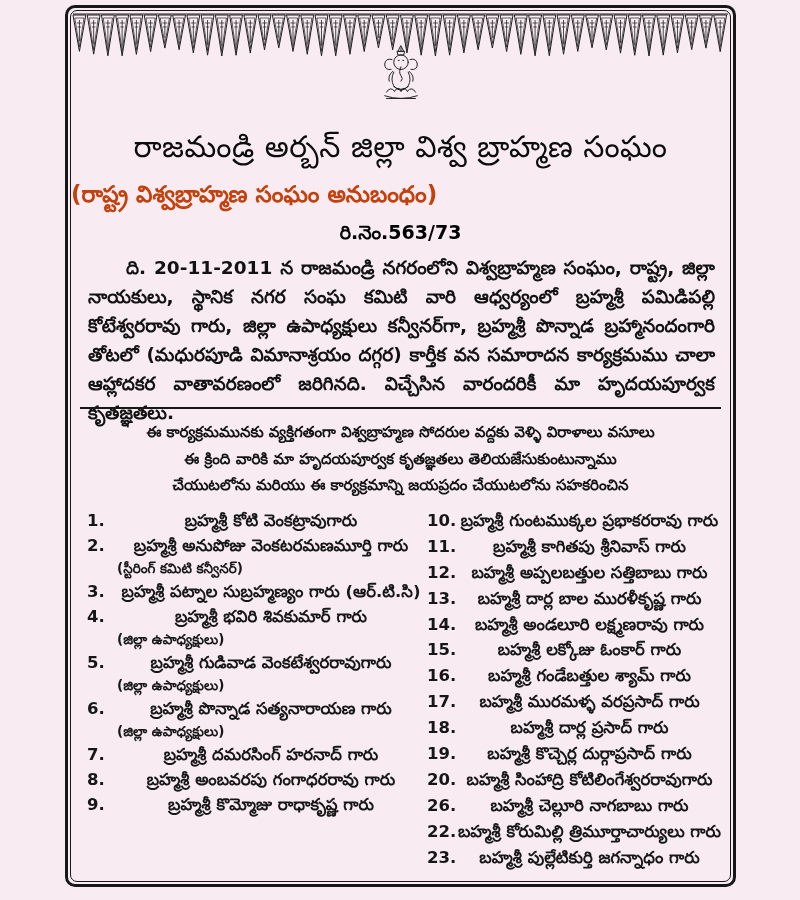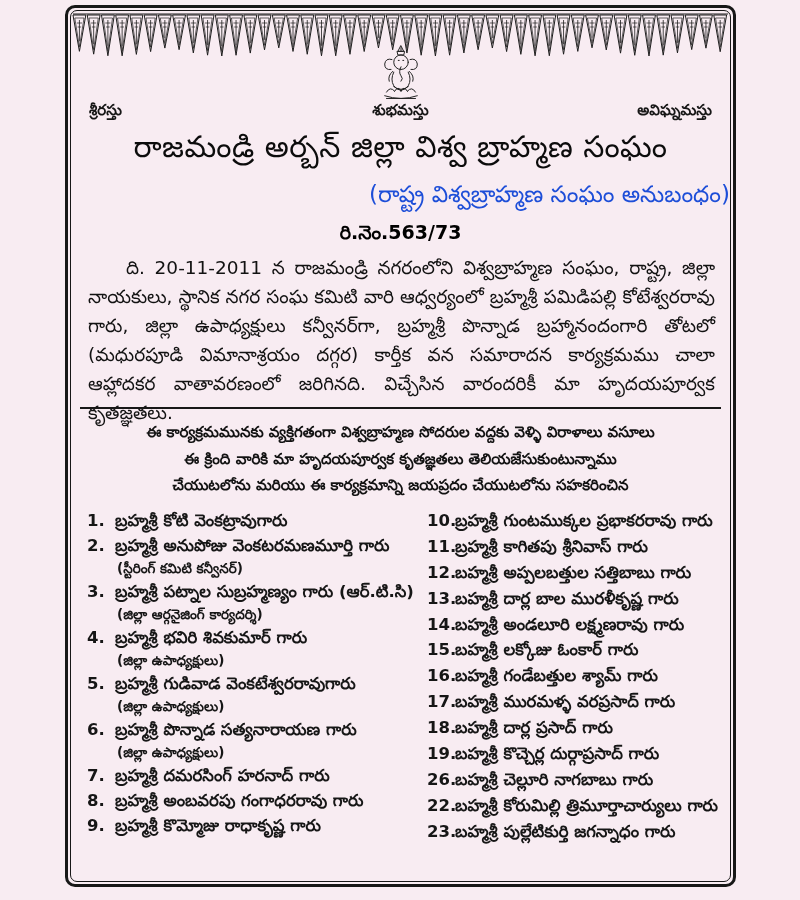--- a/index.html
+++ b/index.html
@@ -326,11 +326,6 @@
       <path d="M14,59 L46,59"></path>
     </svg>
 
-    <div class="blessings">
-      <span>శ్రీరస్తు</span>
-      <span class="center">శుభమస్తు</span>
-      <span>అవిఘ్నమస్తు</span>
-    </div>
 
     <div class="title">రాజమండ్రి అర్బన్ జిల్లా విశ్వ బ్రాహ్మణ సంఘం</div>
     <div class="subtitle">(రాష్ట్ర విశ్వబ్రాహ్మణ సంఘం అనుబంధం)</div>

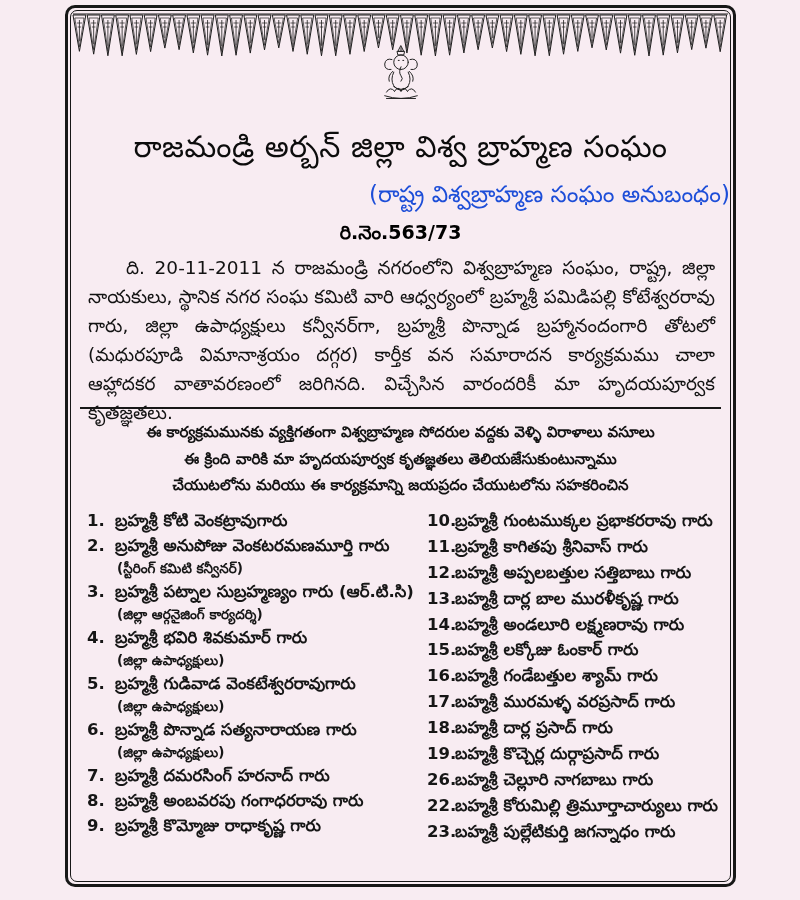--- a/index.html
+++ b/index.html
@@ -31,8 +31,8 @@
     color:#0c0c0c;
   }
   .subtitle{
-    position:absolute; top:170px; left:0; right:0; text-align:right;
-    font-size:23px; font-weight:400; color:#1d4ed8;
+    position:absolute; top:170px; left:0; right:0; text-align:left;
+    font-size:23px; font-weight:700; color:#c2410c;
   }
   .regno{
     position:absolute; top:210px; left:0; right:0; text-align:center;

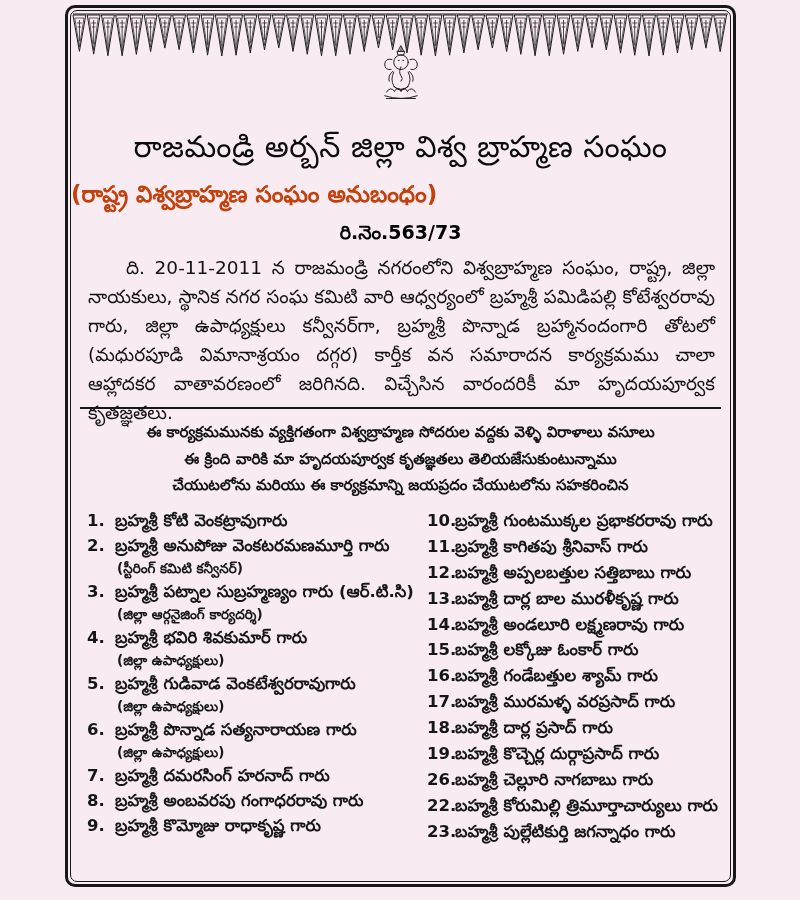--- a/index.html
+++ b/index.html
@@ -40,7 +40,7 @@
   }
   .intro{
     position:absolute; top:242px; left:17px; right:15px;
-    font-size:18.5px; line-height:29px; font-weight:400;
+    font-size:18.5px; line-height:29px; font-weight:700;
     text-align:justify; text-indent:38px; color:#121212;
   }
   .separator{

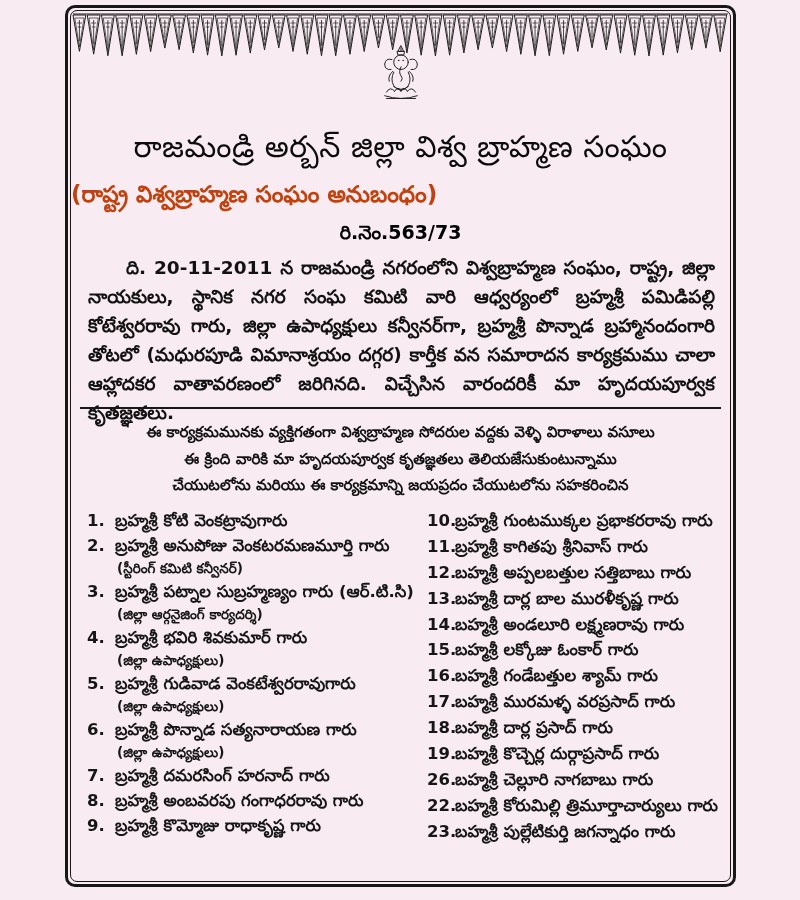--- a/index.html
+++ b/index.html
@@ -63,7 +63,7 @@
     flex:none; width:28px; font-size:16.5px; font-weight:800; line-height:25px;
   }
   .ack-item .body{flex:1;}
-  .ack-item .name{font-size:16.5px; font-weight:800; line-height:25px; white-space:nowrap;}
+  .ack-item .name{font-size:16.5px; font-weight:800; line-height:25px; white-space:nowrap;text-align:center;}
   .ack-item .role{font-size:13.5px; font-weight:700; line-height:21px; padding-left:2px;}
   .col-right .ack-item .name{line-height:25.8px;}
   .col-right .ack-item{margin-bottom:0.1px;}

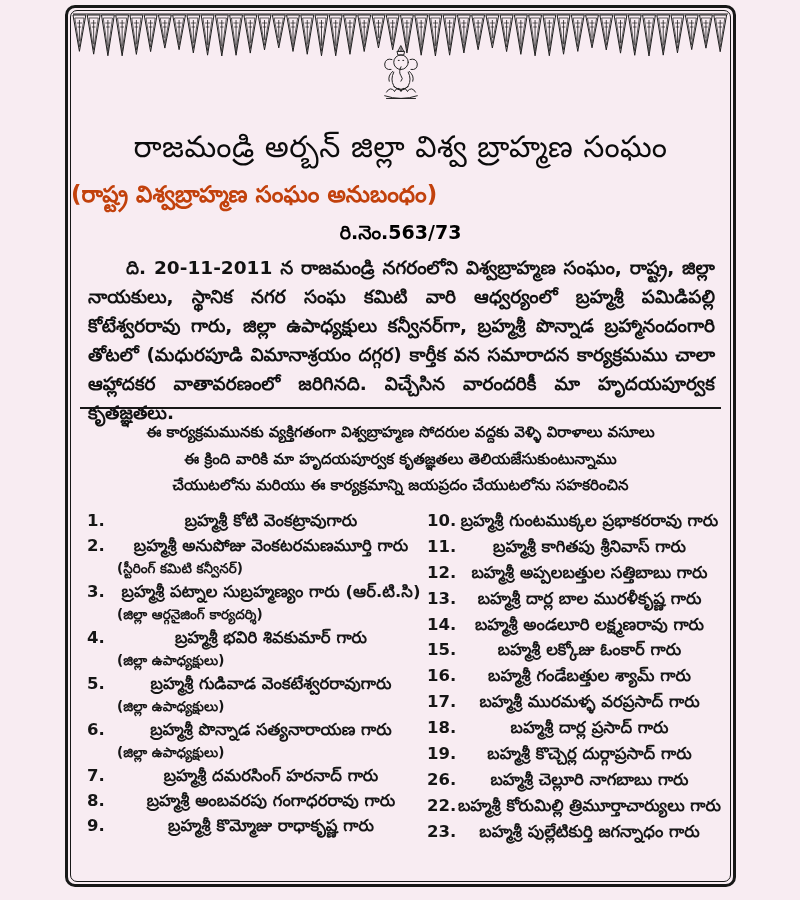--- a/index.html
+++ b/index.html
@@ -360,7 +360,6 @@
             <span class="num">3.</span>
             <div class="body">
               <div class="name">బ్రహ్మశ్రీ పట్నాల సుబ్రహ్మణ్యం గారు (ఆర్.టి.సి)</div>
-              <div class="role">(జిల్లా ఆర్గనైజింగ్ కార్యదర్శి)</div>
             </div>
           </div>
           <div class="ack-item">

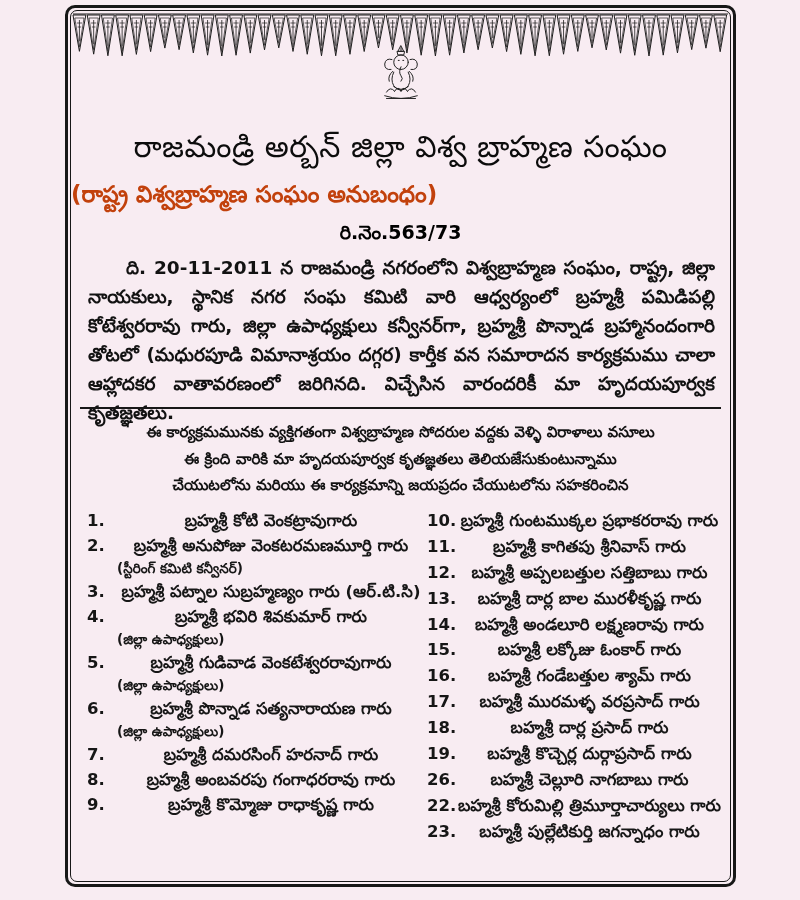--- a/index.html
+++ b/index.html
@@ -464,6 +464,12 @@
             </div>
           </div>
           <div class="ack-item">
+            <span class="num">20.</span>
+            <div class="body">
+              <div class="name">బహ్మశ్రీ సింహాద్రి కోటిలింగేశ్వరరావుగారు</div>
+            </div>
+          </div>
+          <div class="ack-item">
             <span class="num">26.</span>
             <div class="body">
               <div class="name">బహ్మశ్రీ చెల్లూరి నాగబాబు గారు</div>

